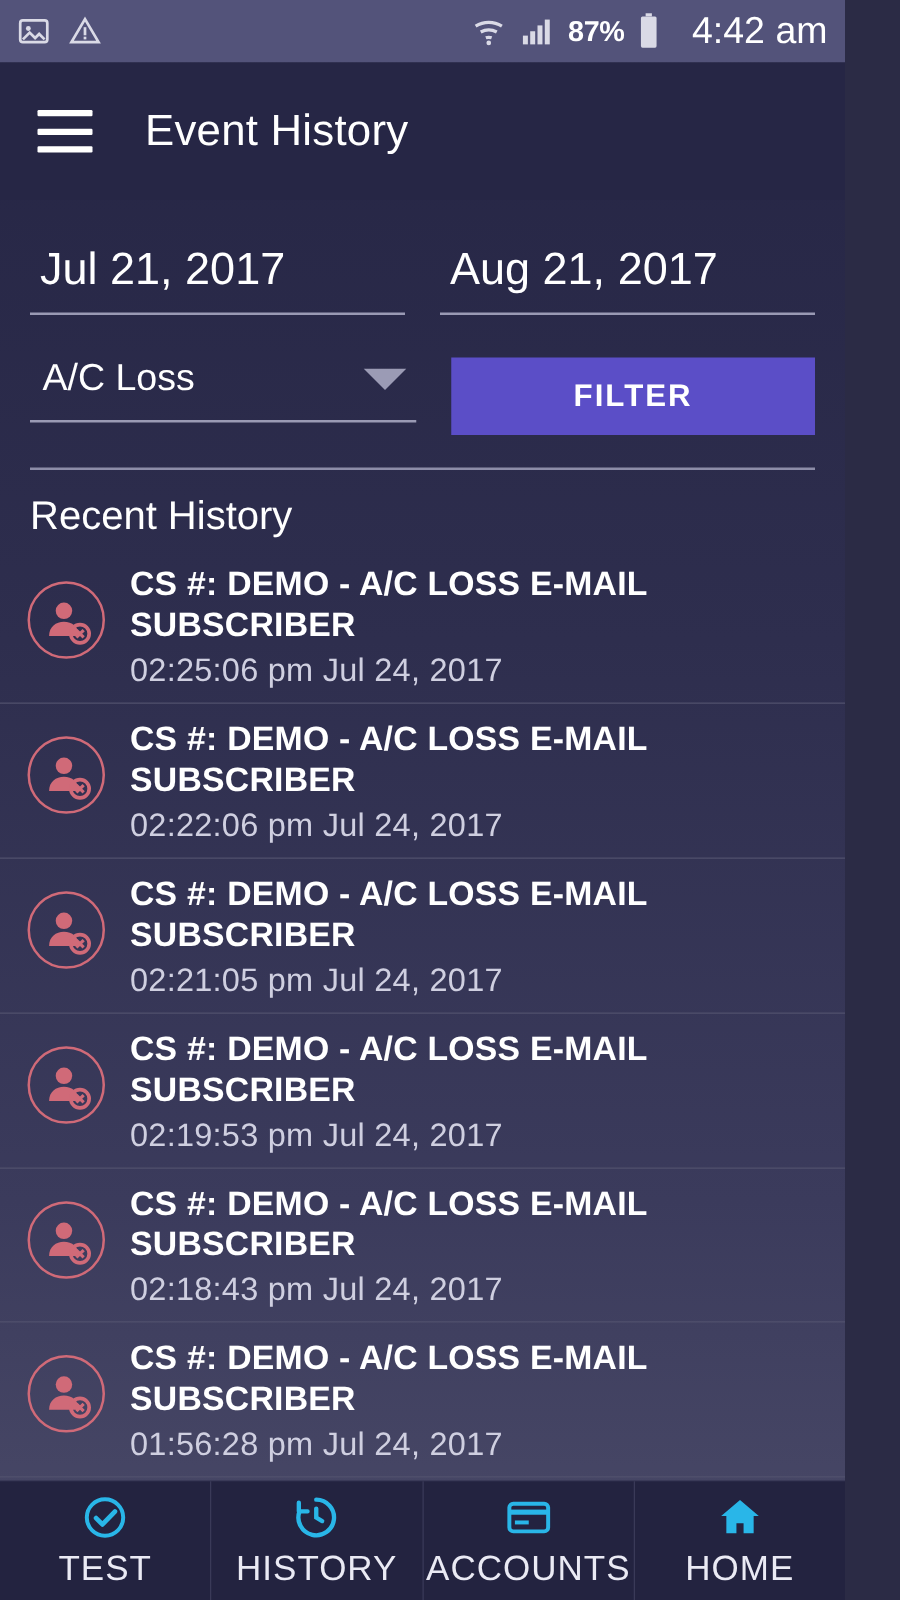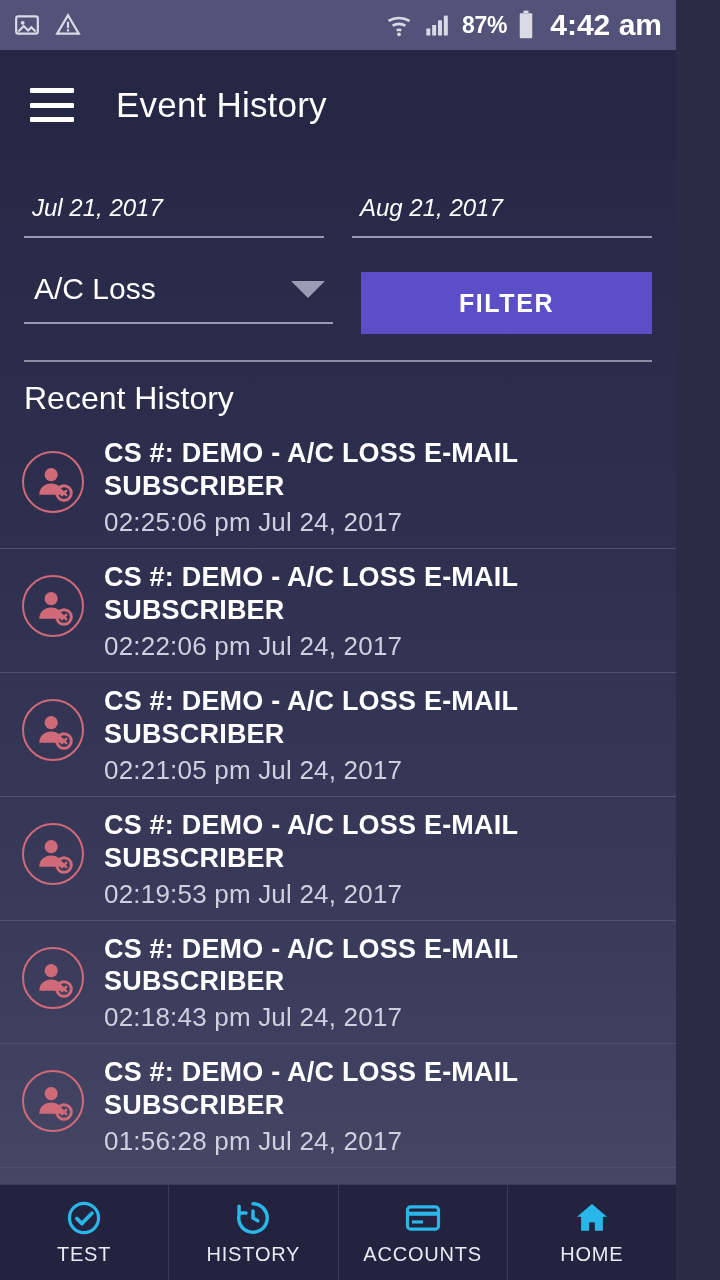--- a/index.html
+++ b/index.html
@@ -33,8 +33,8 @@
     color: #ffffff; font-size: 23px; font-weight: bold; letter-spacing: -0.3px;
   }
   .sb-clock {
-    color: #ffffff; font-size: 30px; font-weight: bold; letter-spacing: 0px;
-    margin-left: 5px;
+    color: #ffffff; font-size: 30px; font-weight: normal; letter-spacing: 0px;
+    margin-left: 16px;
   }
 
   

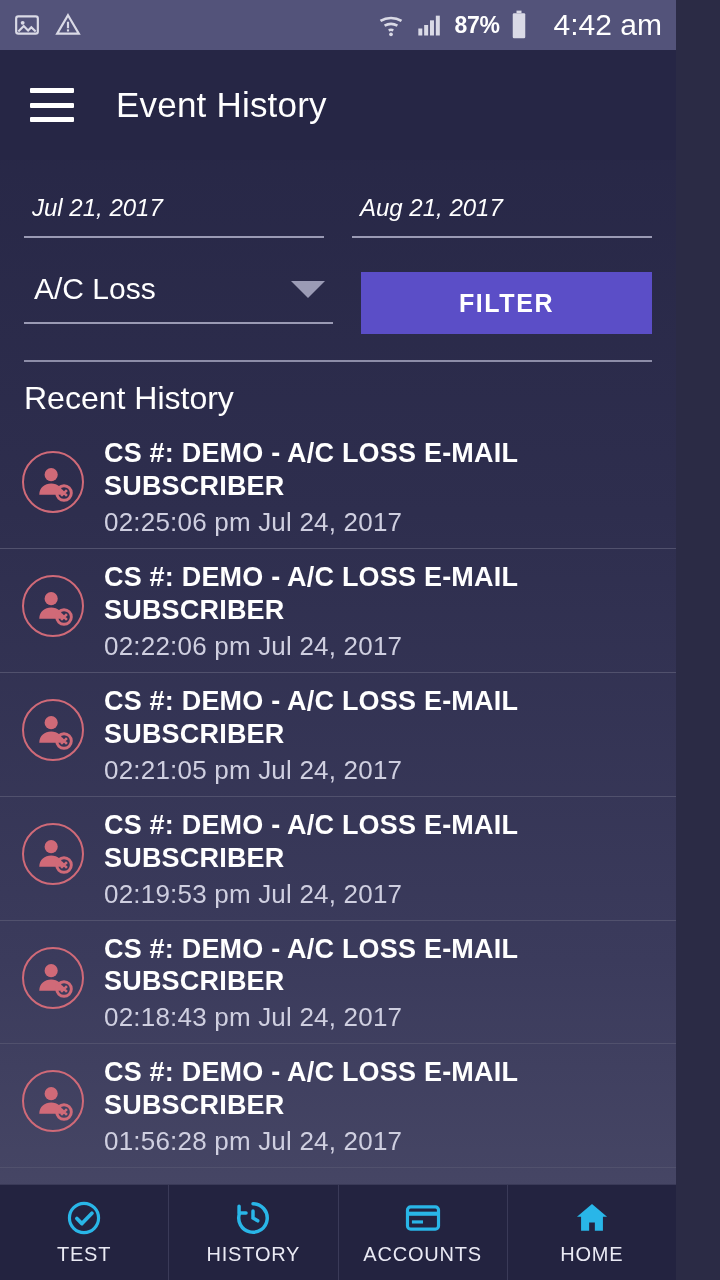--- a/index.html
+++ b/index.html
@@ -72,8 +72,7 @@
   }
   .date-field .val {
     color: #ffffff;
-    font-size: 24px;
-    font-style: italic;
+    font-size: 36px;
   }
   .second-row {
     display: flex;

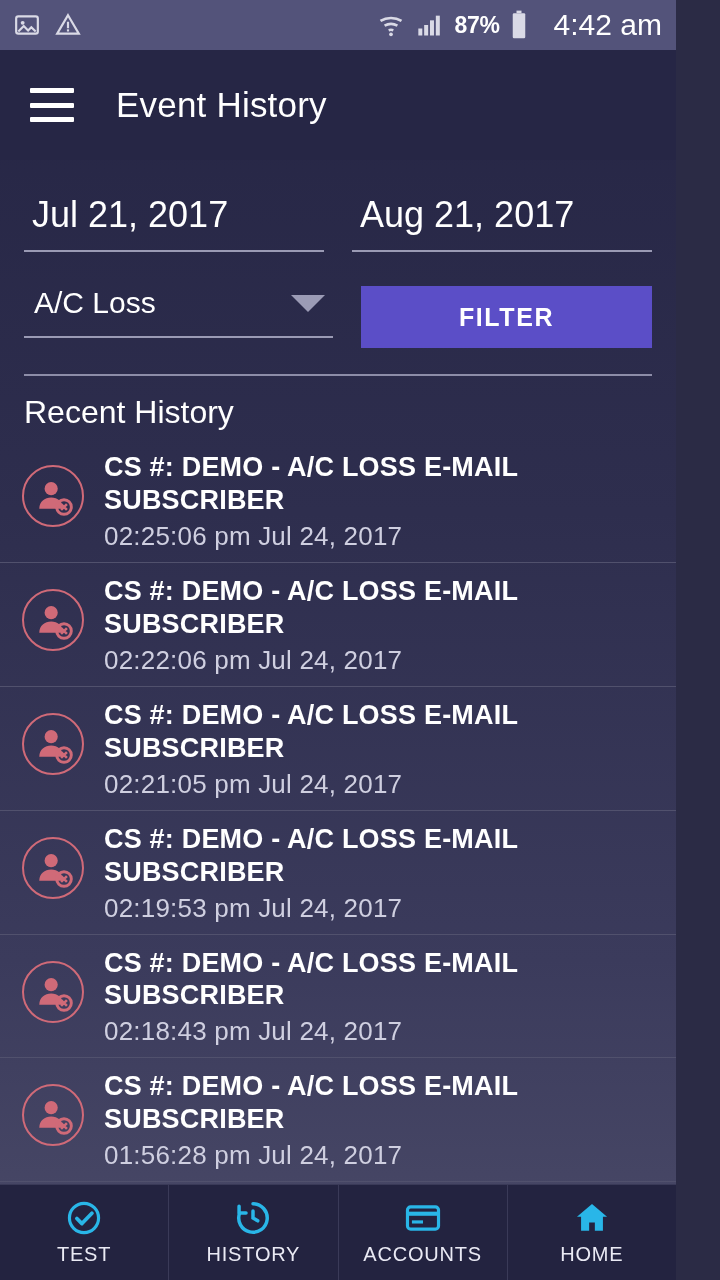--- a/index.html
+++ b/index.html
@@ -186,7 +186,7 @@
   .nav-item:last-child { border-right: none; }
   .nav-label {
     color: #eaeaf4;
-    font-size: 20px;
+    font-size: 28px;
     letter-spacing: 0.8px;
   }
   .nav-icon { height: 38px; display: flex; align-items: center; justify-content: center; }

